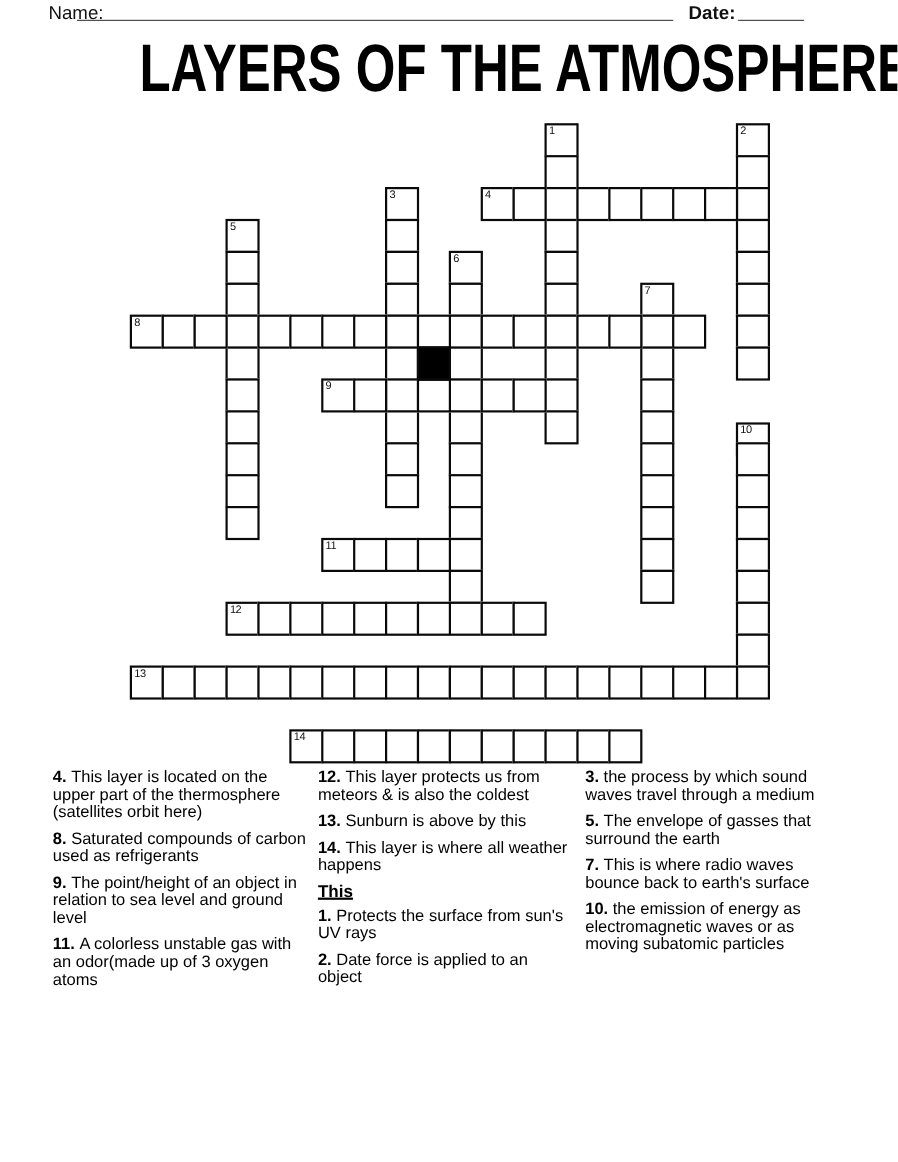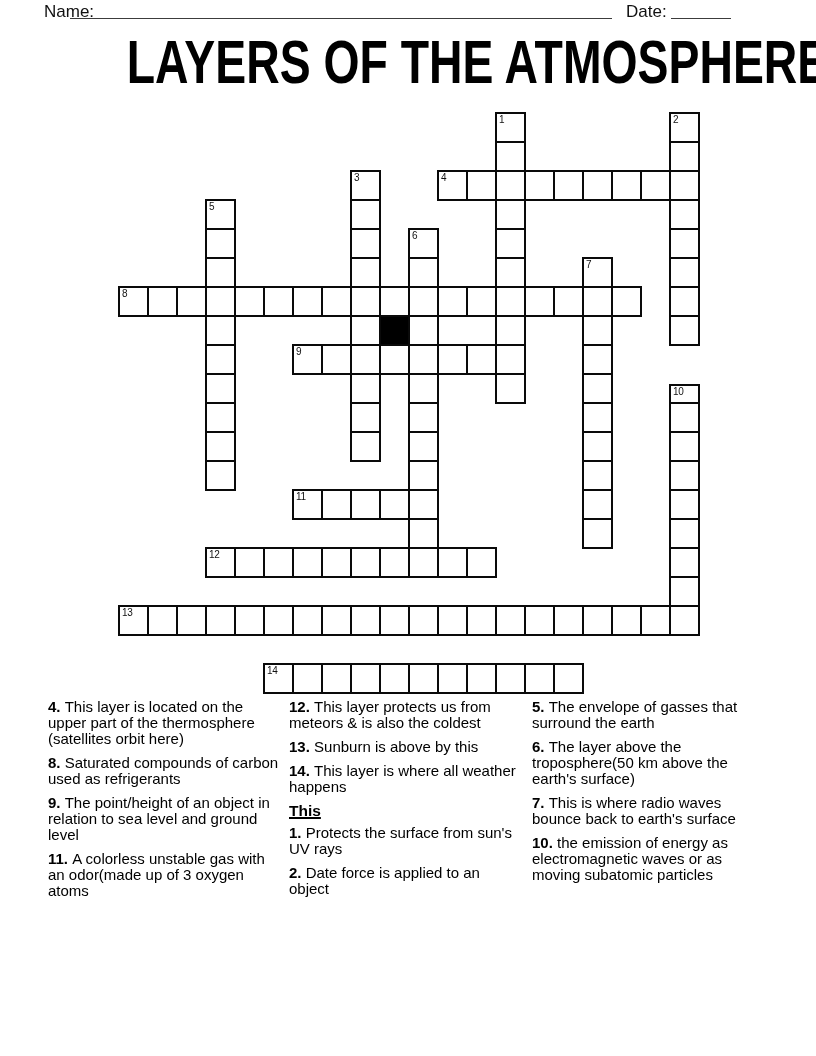--- a/index.html
+++ b/index.html
@@ -11,7 +11,7 @@
   .name-label{left:44px;}
   .name-line{position:absolute;left:70px;top:1px;width:542px;height:17px;
              border-bottom:1.6px solid #3c3c3c;}
-  .date-label{left:626px;}
+  .date-label{left:626px;font-weight:bold;}
   .date-line{position:absolute;left:671px;top:1px;width:60px;height:17px;
              border-bottom:1.6px solid #3c3c3c;}
 

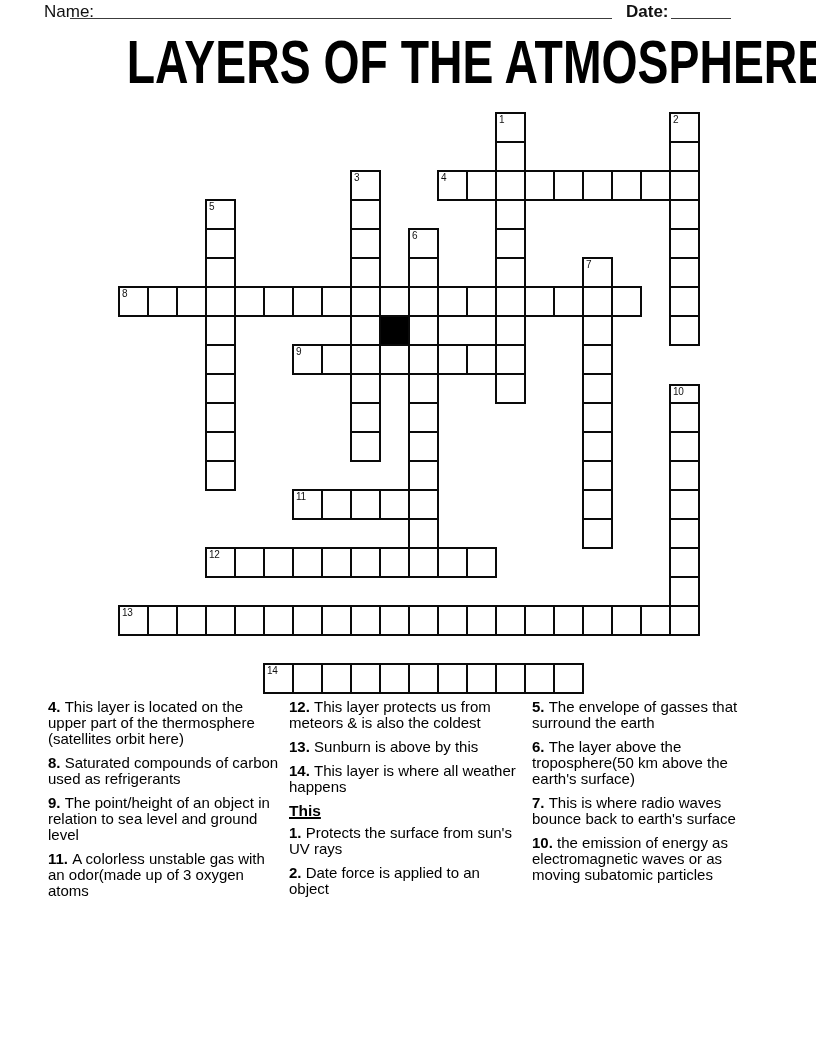--- a/index.html
+++ b/index.html
@@ -239,6 +239,7 @@
         <div class="clue"><span class="clue-num">2. </span><span>Date force is applied to an object</span></div>
       </div>
       <div class="clue-col">
+        <div class="clue"><span class="clue-num">3. </span><span>the process by which sound waves travel through a medium</span></div>
         <div class="clue"><span class="clue-num">5. </span><span>The envelope of gasses that surround the earth</span></div>
         <div class="clue"><span class="clue-num">6. </span><span>The layer above the troposphere(50 km above the earth's surface)</span></div>
         <div class="clue"><span class="clue-num">7. </span><span>This is where radio waves bounce back to earth's surface</span></div>

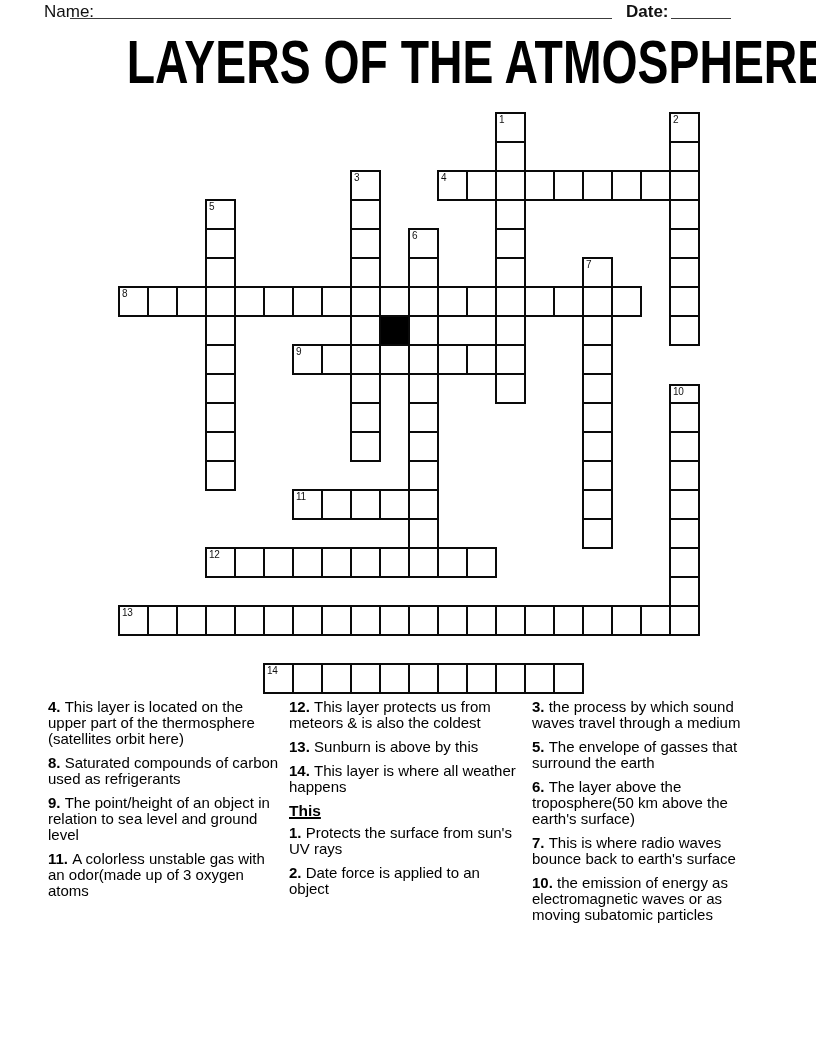--- a/index.html
+++ b/index.html
@@ -241,7 +241,6 @@
       <div class="clue-col">
         <div class="clue"><span class="clue-num">3. </span><span>the process by which sound waves travel through a medium</span></div>
         <div class="clue"><span class="clue-num">5. </span><span>The envelope of gasses that surround the earth</span></div>
-        <div class="clue"><span class="clue-num">6. </span><span>The layer above the troposphere(50 km above the earth's surface)</span></div>
         <div class="clue"><span class="clue-num">7. </span><span>This is where radio waves bounce back to earth's surface</span></div>
         <div class="clue"><span class="clue-num">10. </span><span>the emission of energy as electromagnetic waves or as moving subatomic particles</span></div>
       </div>

